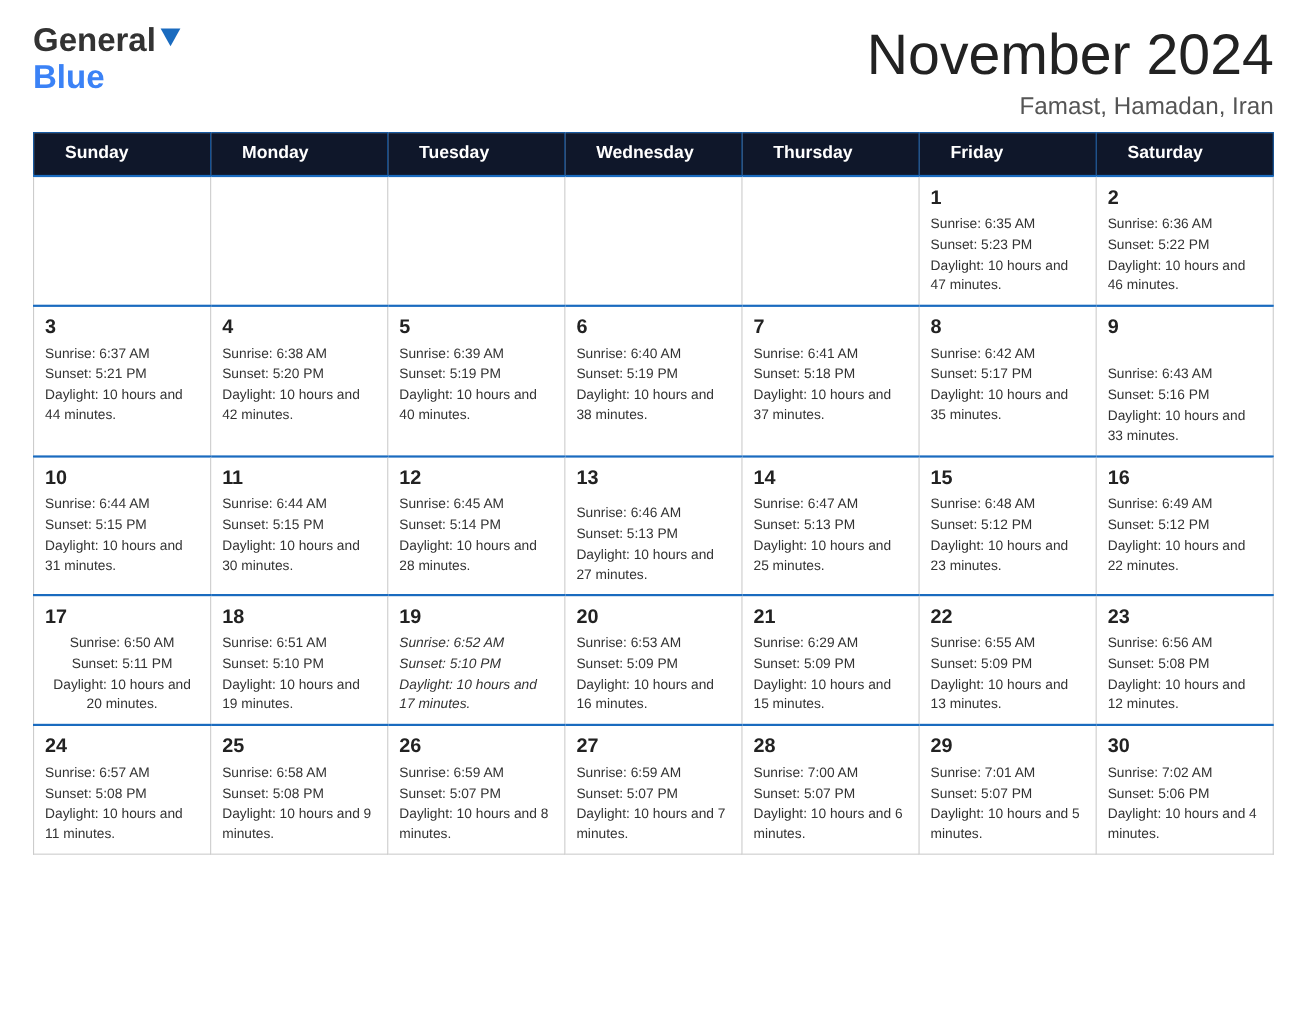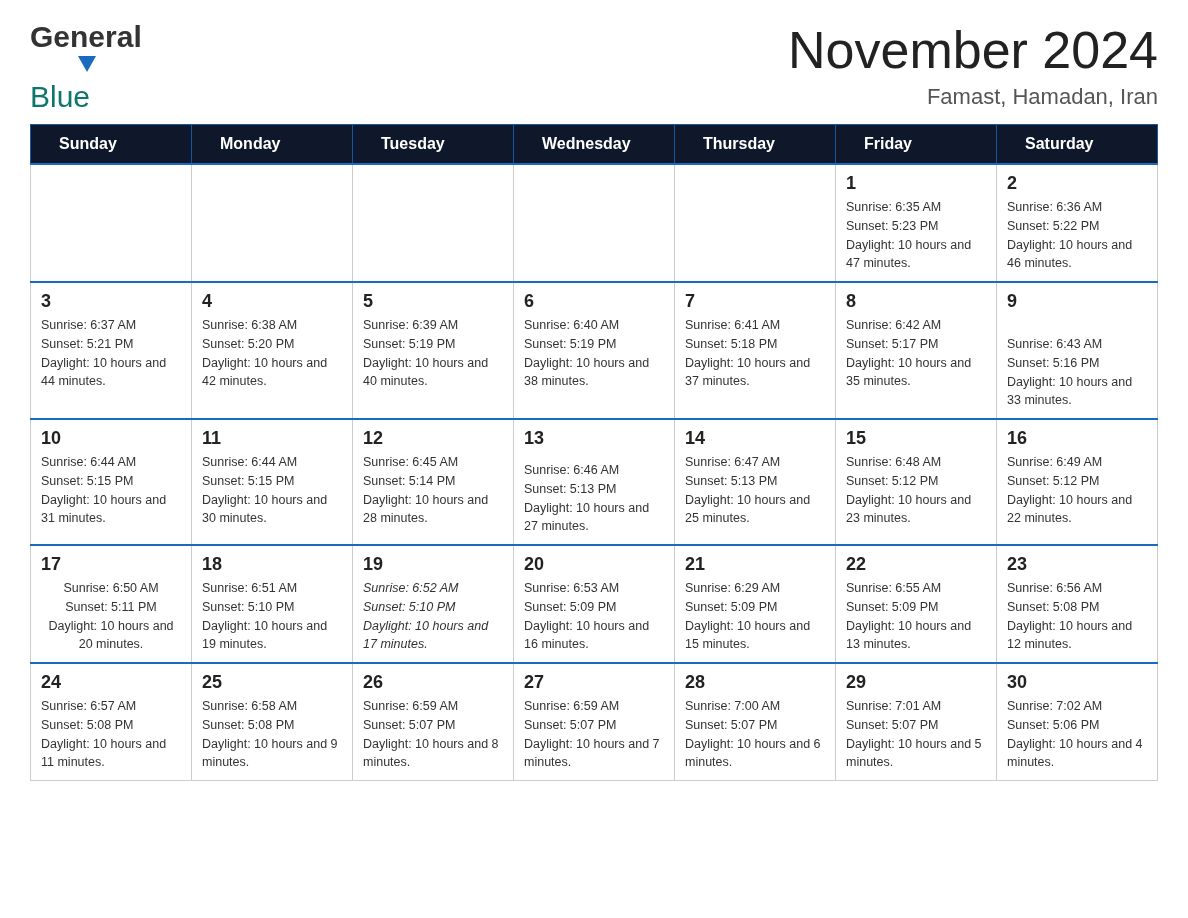--- a/index.html
+++ b/index.html
@@ -79,7 +79,6 @@
     .logo-row {
       display: flex;
       align-items: center;
-      flex-direction: column;
     }
     .logo-text-general {
       font-size: 30px;

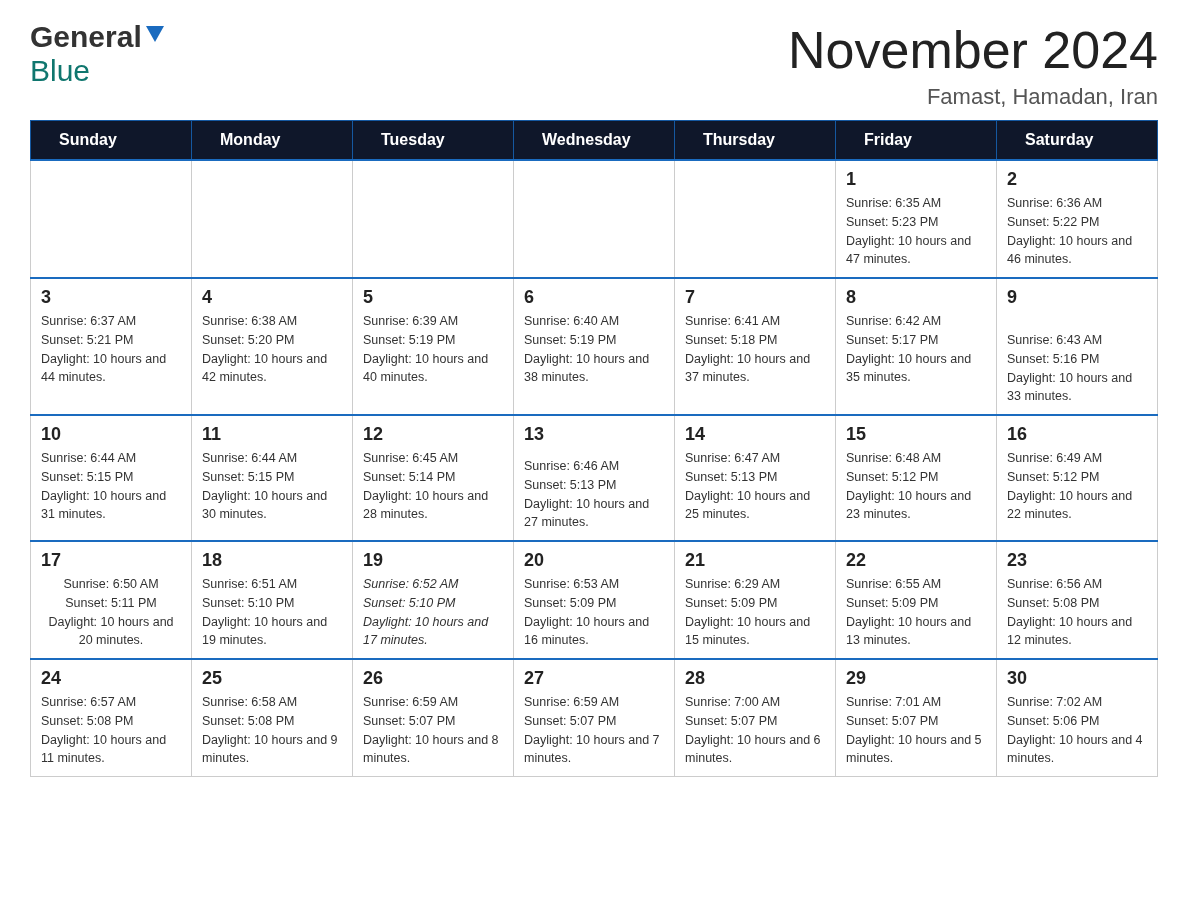--- a/index.html
+++ b/index.html
@@ -91,8 +91,8 @@
     }
     .logo-text-blue {
       font-size: 30px;
-      font-weight: normal;
-      color: #0f766e;
+      font-weight: bold;
+      color: #3b82f6;
     }
   </style>
 </head>

